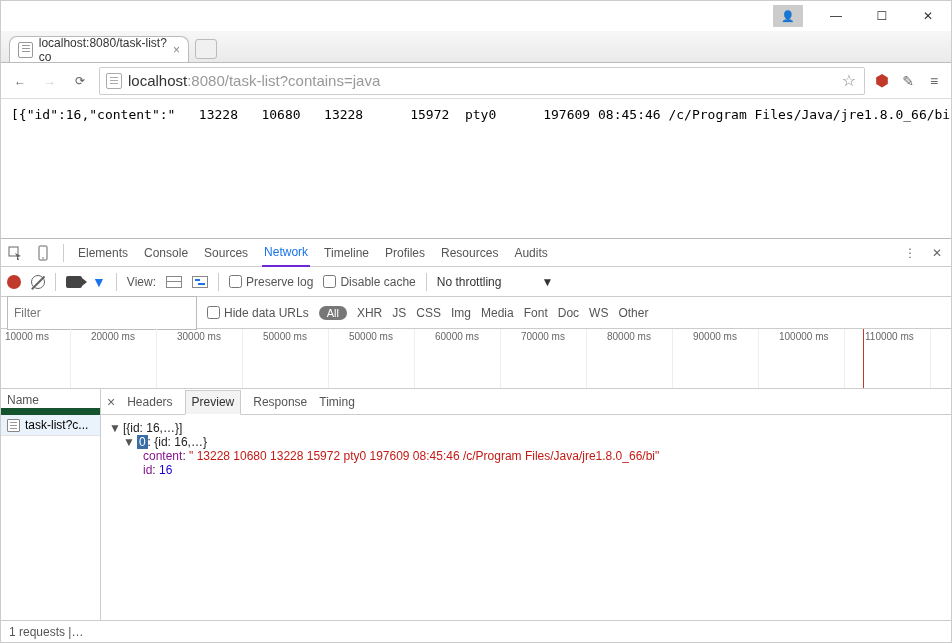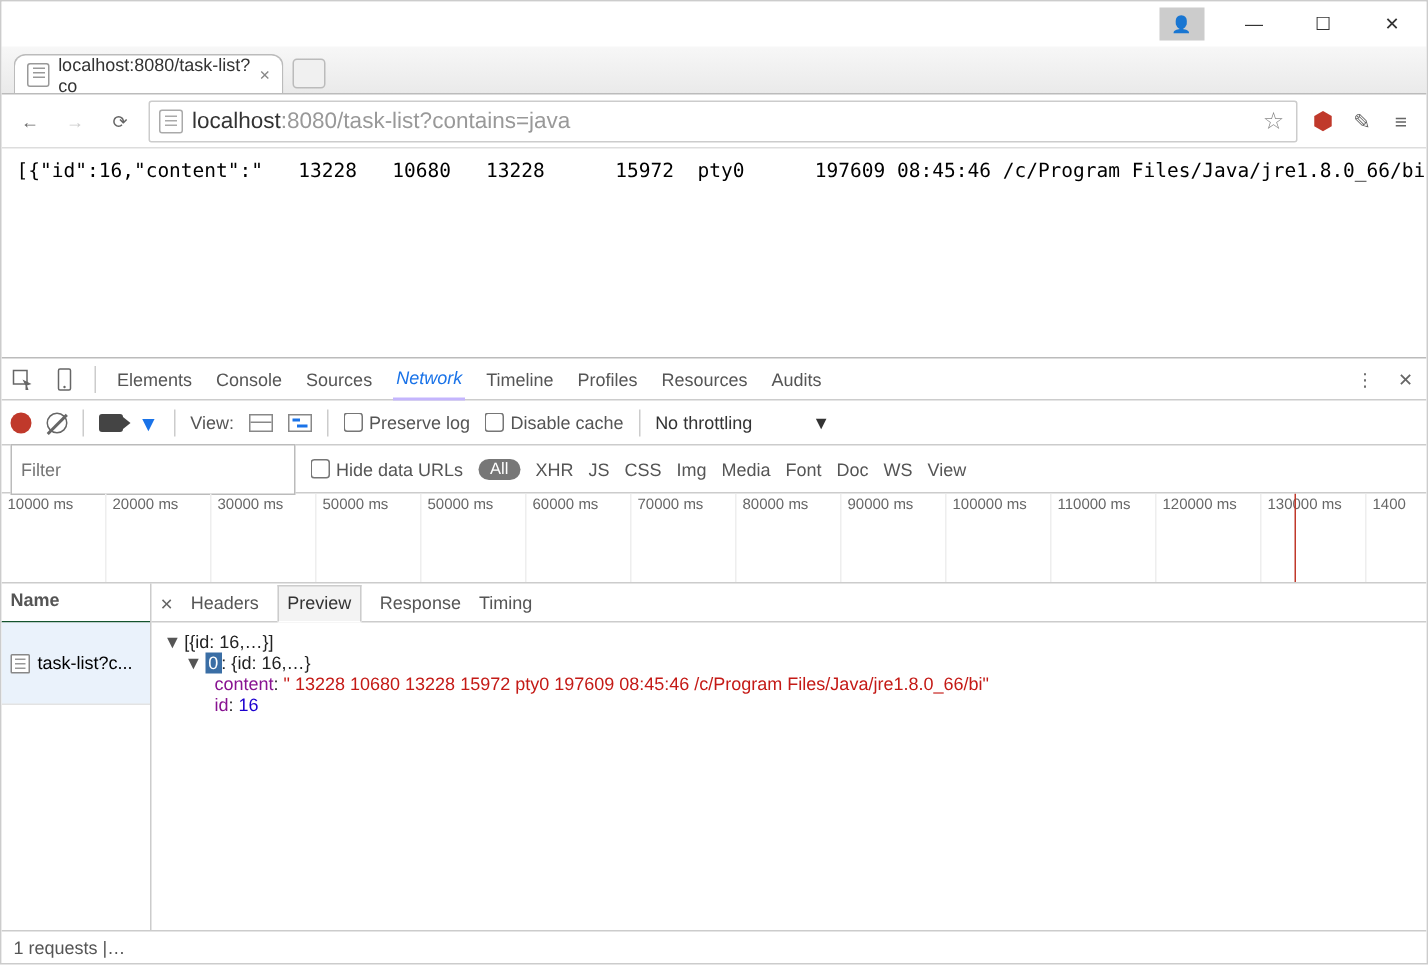--- a/index.html
+++ b/index.html
@@ -45,7 +45,7 @@
 .dt-tabs { height: 28px; display: flex; align-items: center; border-bottom: 1px solid #ccc; padding: 0 6px; gap: 12px; }
 .dt-icon { width: 16px; height: 16px; display: flex; align-items: center; justify-content: center; color: #666; cursor: pointer; }
 .dt-tab { color: #555; cursor: pointer; padding: 0 2px; height: 100%; display: flex; align-items: center; }
-.dt-tab.active { color: #1a73e8; border-bottom: 2px solid #c4b5fd; margin-bottom: -1px; font-style: italic; }
+.dt-tab.active { color: #1a73e8; border-bottom: 2px solid #6d28d9; margin-bottom: -1px; }
 .dt-tabs .spacer { flex: 1; }
 .dt-menu { color: #666; letter-spacing: 1px; cursor: pointer; }
 

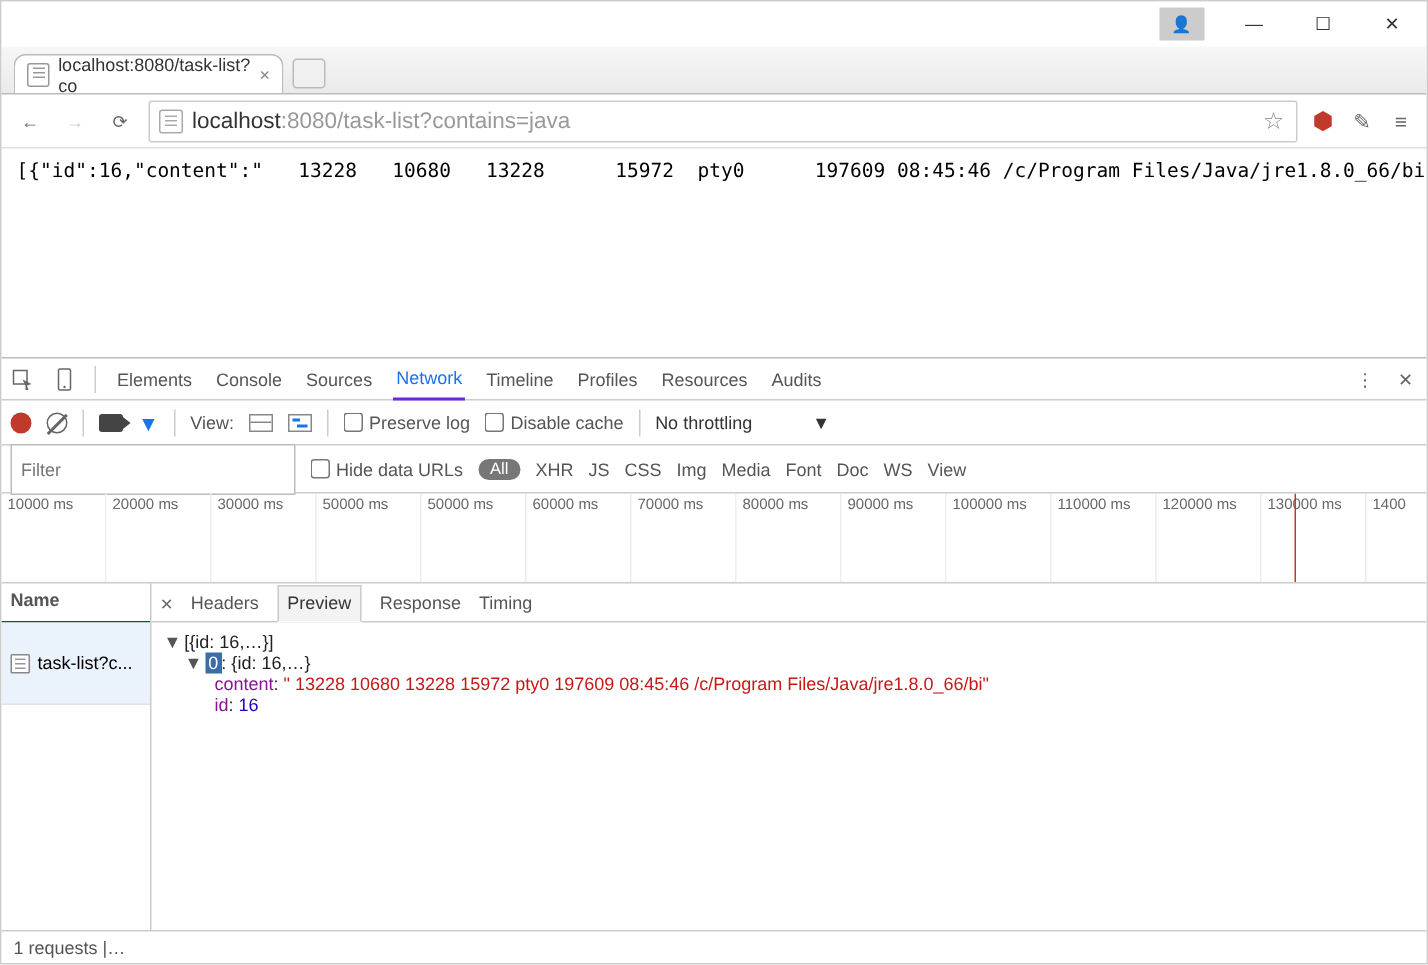--- a/index.html
+++ b/index.html
@@ -211,7 +211,7 @@
       <span class="pill-item">Font</span>
       <span class="pill-item">Doc</span>
       <span class="pill-item">WS</span>
-      <span class="pill-item">View</span>
+      <span class="pill-item">Other</span>
     </div>
   </div>
 

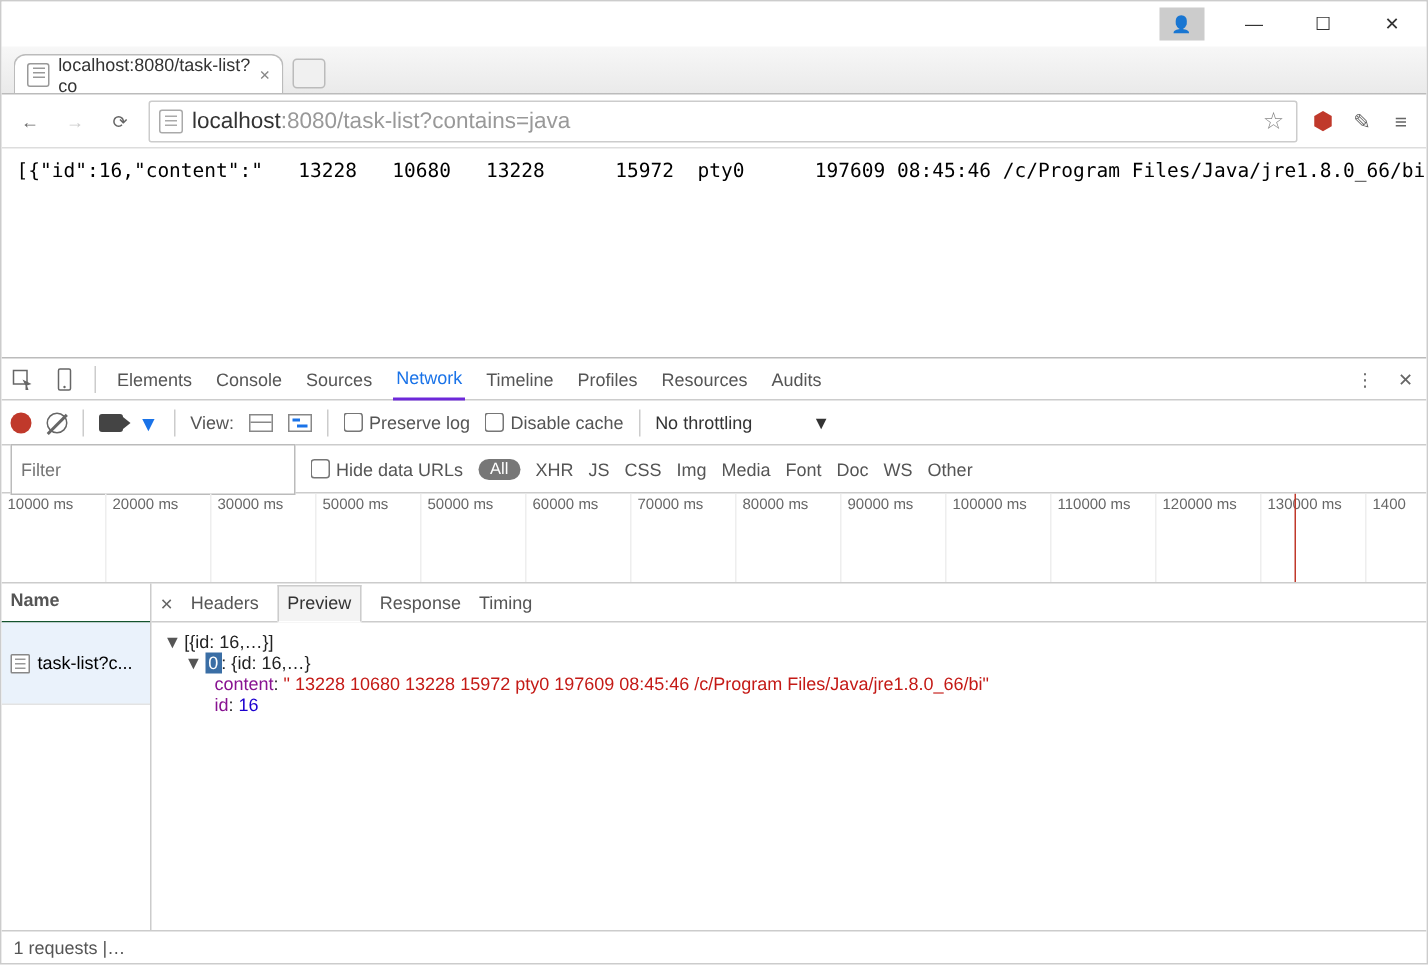--- a/index.html
+++ b/index.html
@@ -73,7 +73,7 @@
 
 
 .timeline { height: 60px; border-bottom: 1px solid #ccc; position: relative; overflow: hidden; }
-.tick-row { display: flex; font-size: 10px; color: #666; }
+.tick-row { display: flex; font-size: 10px; color: #666; gap: 16px; }
 .tick { flex: 0 0 70px; padding: 2px 4px; border-right: 1px solid #eee; height: 60px; }
 .marker { position: absolute; top: 0; bottom: 0; width: 1px; background: #c0392b; left: 862px; }
 

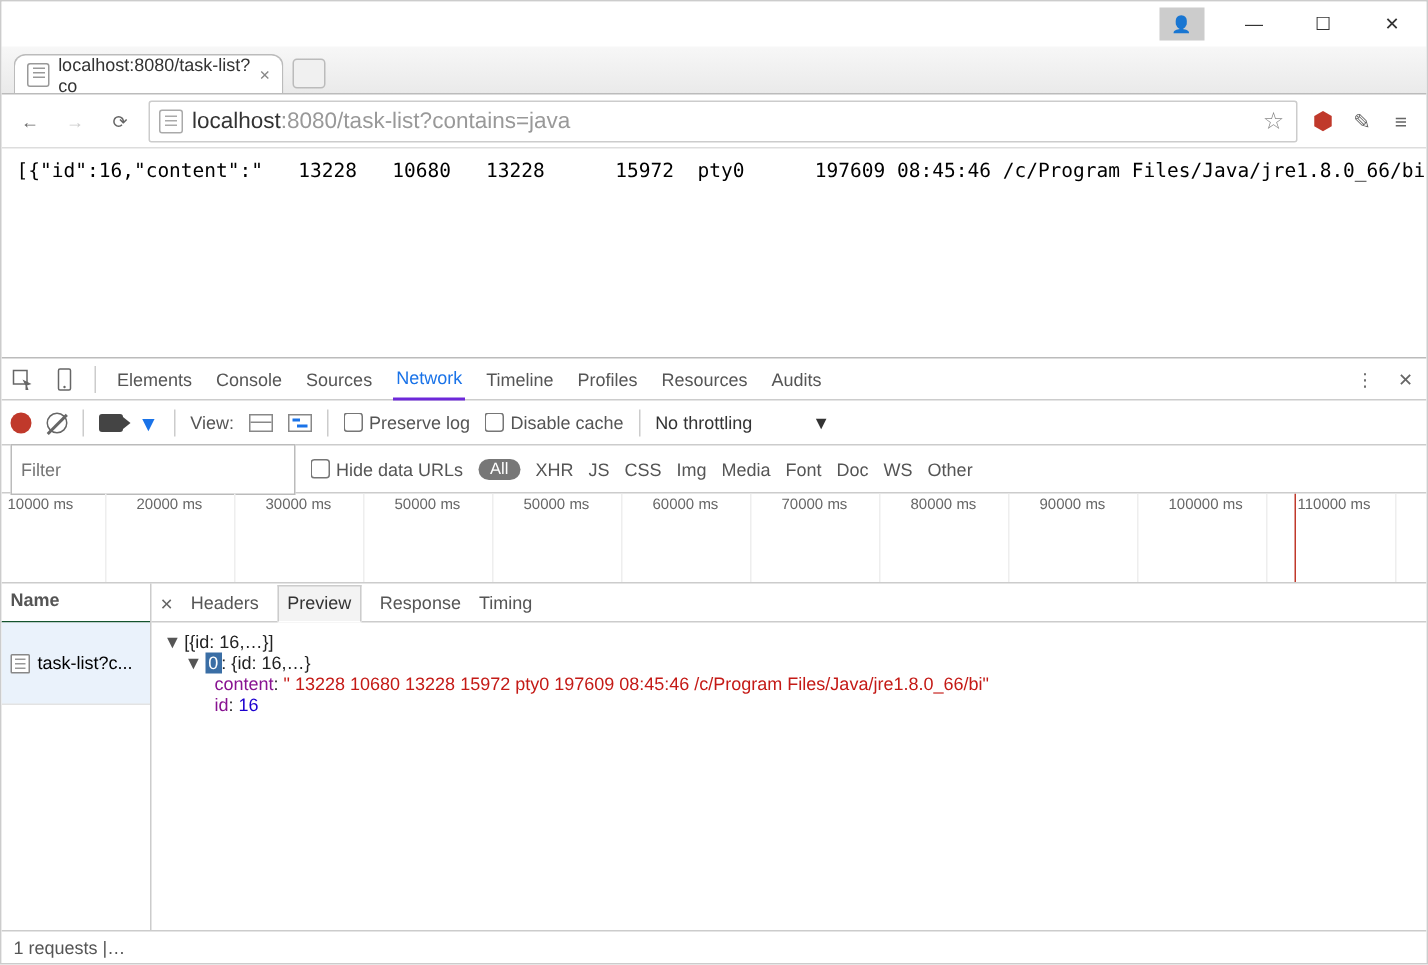--- a/index.html
+++ b/index.html
@@ -80,7 +80,7 @@
 
 .net-body { flex: 1; display: flex; min-height: 0; }
 .net-list { width: 100px; border-right: 1px solid #ccc; display: flex; flex-direction: column; }
-.net-list-hdr { height: 26px; border-bottom: 1px solid #14532d; padding: 4px 6px; color: #555; font-weight: bold; }
+.net-list-hdr { height: 26px; border-bottom: 7px solid #14532d; padding: 4px 6px; color: #555; }
 .net-row { display: flex; align-items: center; padding: 20px 6px; gap: 5px; background: #eaf2fb; border-bottom: 1px solid #e3e3e3; cursor: pointer; white-space: nowrap; overflow: hidden; text-overflow: ellipsis; }
 .doc-icon { width: 13px; height: 13px; border: 1px solid #888; border-radius: 1px; position: relative; background: #fff; }
 .doc-icon::before { content: ""; position: absolute; left: 2px; top: 2px; width: 7px; height: 1px; background: #999; box-shadow: 0 3px 0 #999, 0 6px 0 #999; }

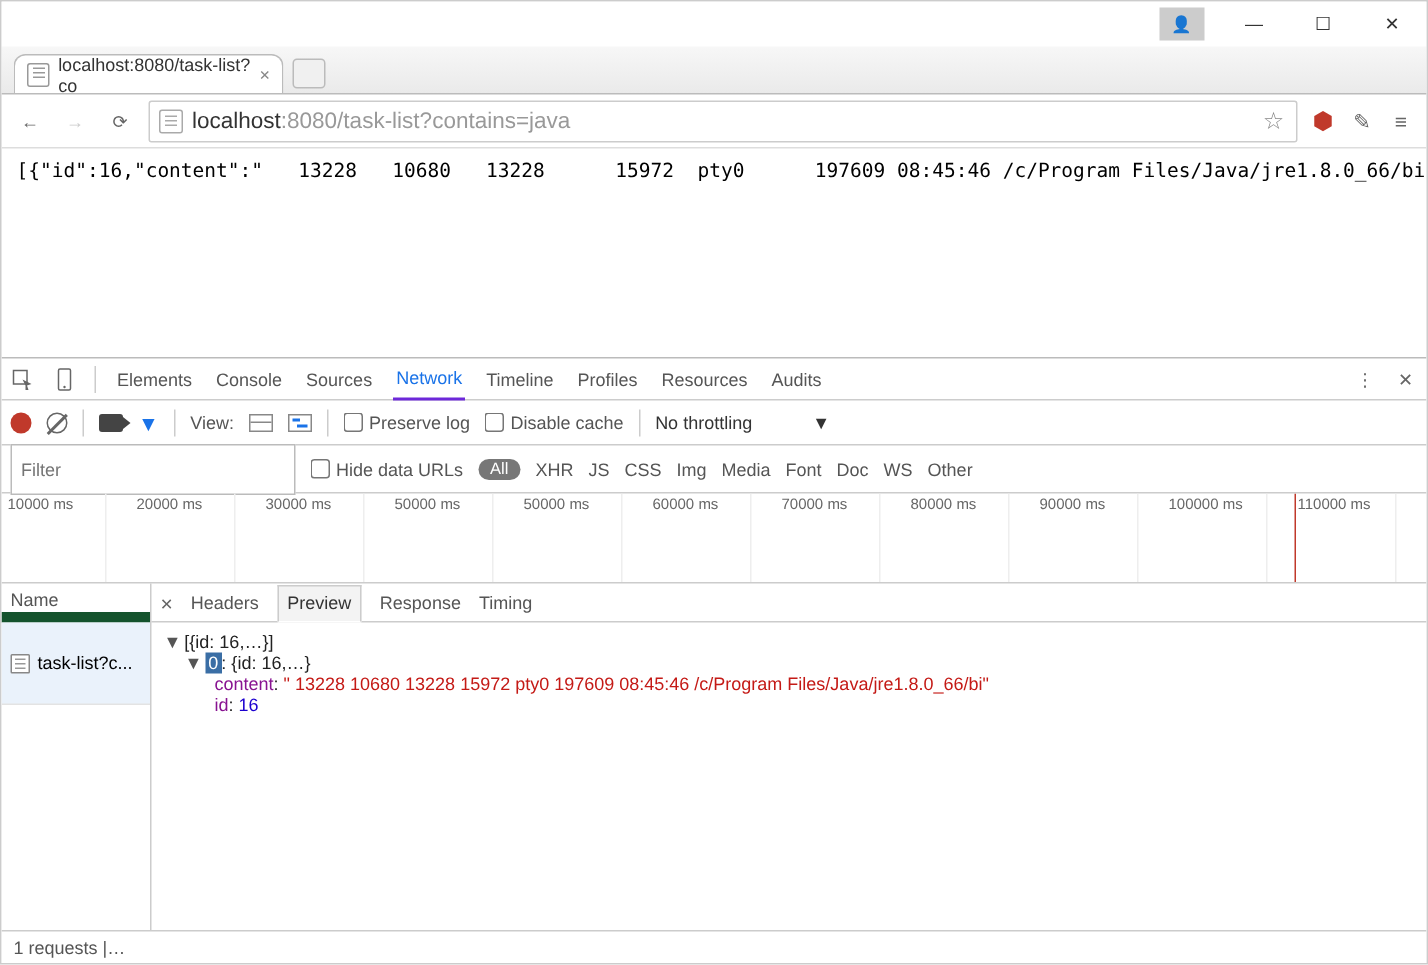--- a/index.html
+++ b/index.html
@@ -81,7 +81,7 @@
 .net-body { flex: 1; display: flex; min-height: 0; }
 .net-list { width: 100px; border-right: 1px solid #ccc; display: flex; flex-direction: column; }
 .net-list-hdr { height: 26px; border-bottom: 7px solid #14532d; padding: 4px 6px; color: #555; }
-.net-row { display: flex; align-items: center; padding: 20px 6px; gap: 5px; background: #eaf2fb; border-bottom: 1px solid #e3e3e3; cursor: pointer; white-space: nowrap; overflow: hidden; text-overflow: ellipsis; }
+.net-row { display: flex; align-items: center; padding: 3px 6px; gap: 5px; background: #eaf2fb; border-bottom: 1px solid #e3e3e3; cursor: pointer; white-space: nowrap; overflow: hidden; text-overflow: ellipsis; }
 .doc-icon { width: 13px; height: 13px; border: 1px solid #888; border-radius: 1px; position: relative; background: #fff; }
 .doc-icon::before { content: ""; position: absolute; left: 2px; top: 2px; width: 7px; height: 1px; background: #999; box-shadow: 0 3px 0 #999, 0 6px 0 #999; }
 

